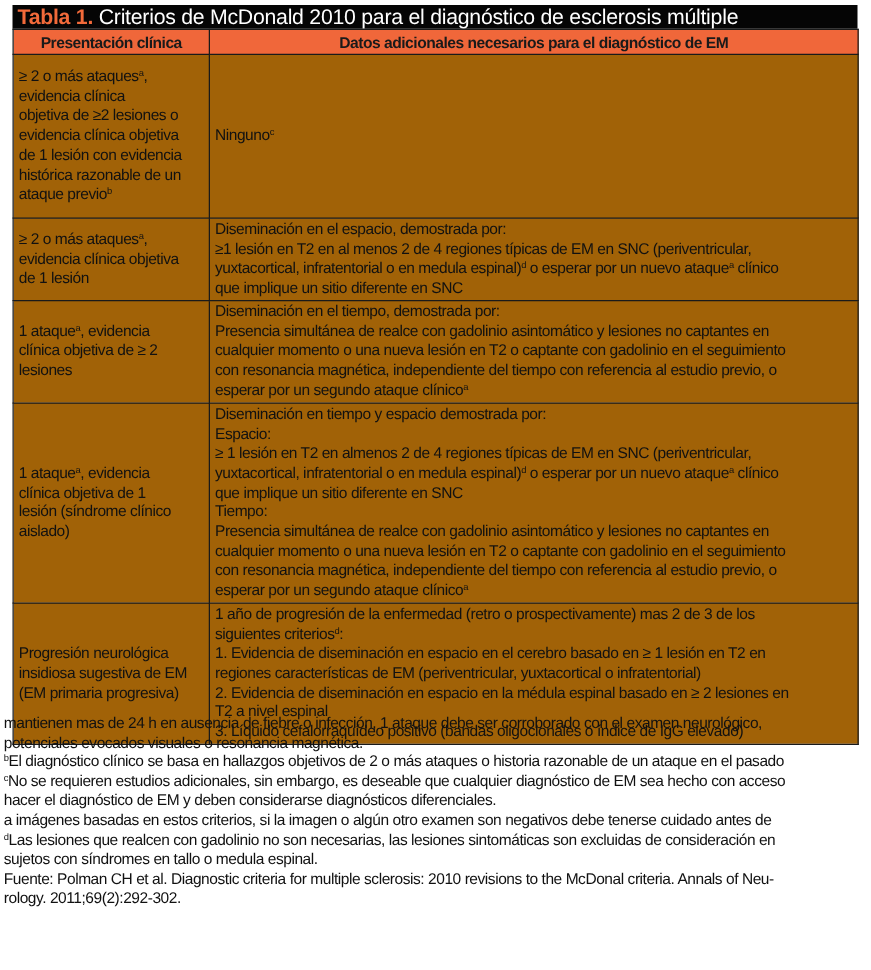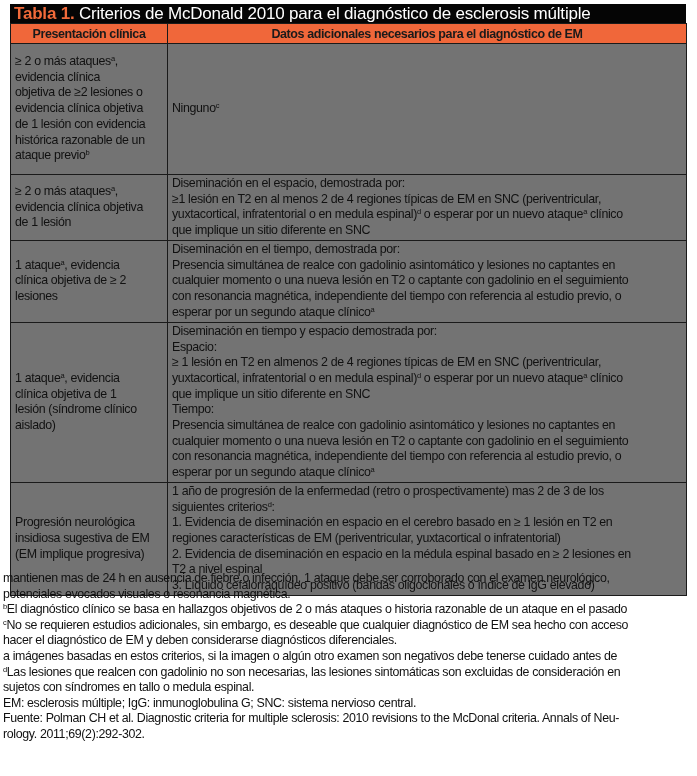--- a/index.html
+++ b/index.html
@@ -26,7 +26,7 @@
       margin-left: 44px;
     }
     table.crit td {
-      background: #737373; border: 1px solid #1a1a1a; vertical-align: middle;
+      background: #a16207; border: 1px solid #1a1a1a; vertical-align: middle;
       padding: 1px 4px 1px 4px; letter-spacing: -0.35px;
     }
     table.crit td.pres { padding-right: 2px; }

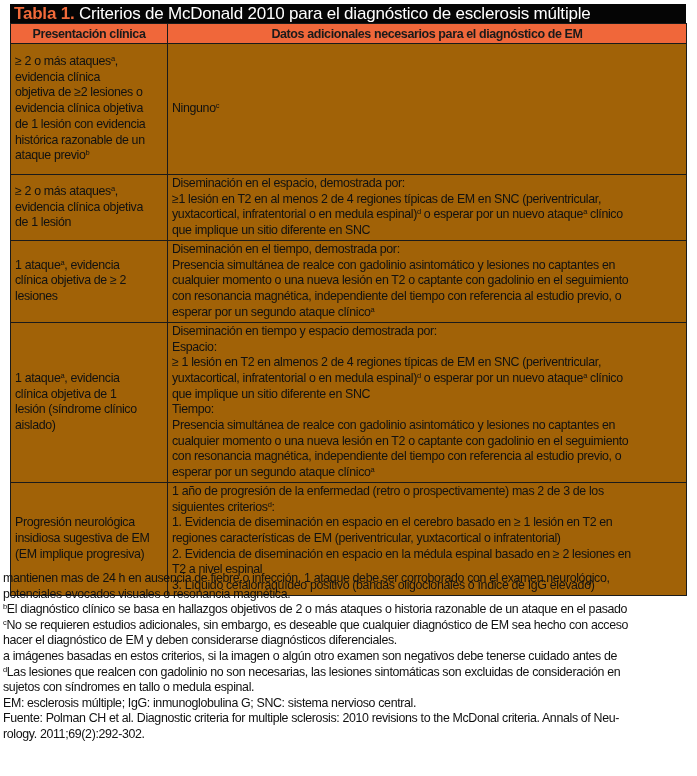--- a/index.html
+++ b/index.html
@@ -121,7 +121,7 @@
         <td class="pres">
             <span class="line">Progresión neurológica</span>
             <span class="line">insidiosa sugestiva de EM</span>
-            <span class="line">(EM implique progresiva)</span>
+            <span class="line">(EM primaria progresiva)</span>
           </td>
         <td>
             <span class="line">1 año de progresión de la enfermedad (retro o prospectivamente) mas 2 de 3 de los</span>

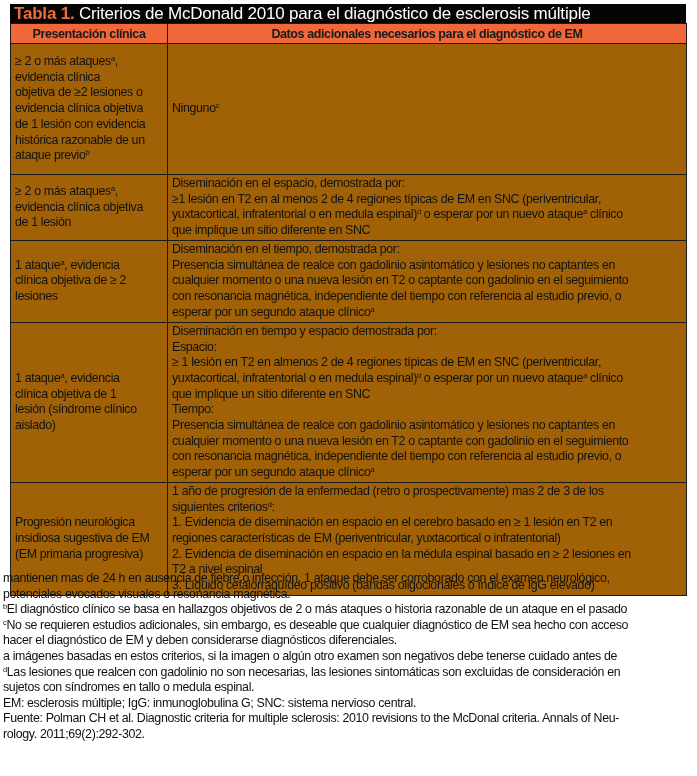--- a/index.html
+++ b/index.html
@@ -145,7 +145,6 @@
       <span class="line">a imágenes basadas en estos criterios, si la imagen o algún otro examen son negativos debe tenerse cuidado antes de</span>
       <span class="line"><sup>d</sup>Las lesiones que realcen con gadolinio no son necesarias, las lesiones sintomáticas son excluidas de consideración en</span>
       <span class="line">sujetos con síndromes en tallo o medula espinal.</span>
-      <span class="line">EM: esclerosis múltiple; IgG: inmunoglobulina G; SNC: sistema nervioso central.</span>
       <span class="line">Fuente: Polman CH et al. Diagnostic criteria for multiple sclerosis: 2010 revisions to the McDonal criteria. Annals of Neu-</span>
       <span class="line">rology. 2011;69(2):292-302.</span>
     </div>

